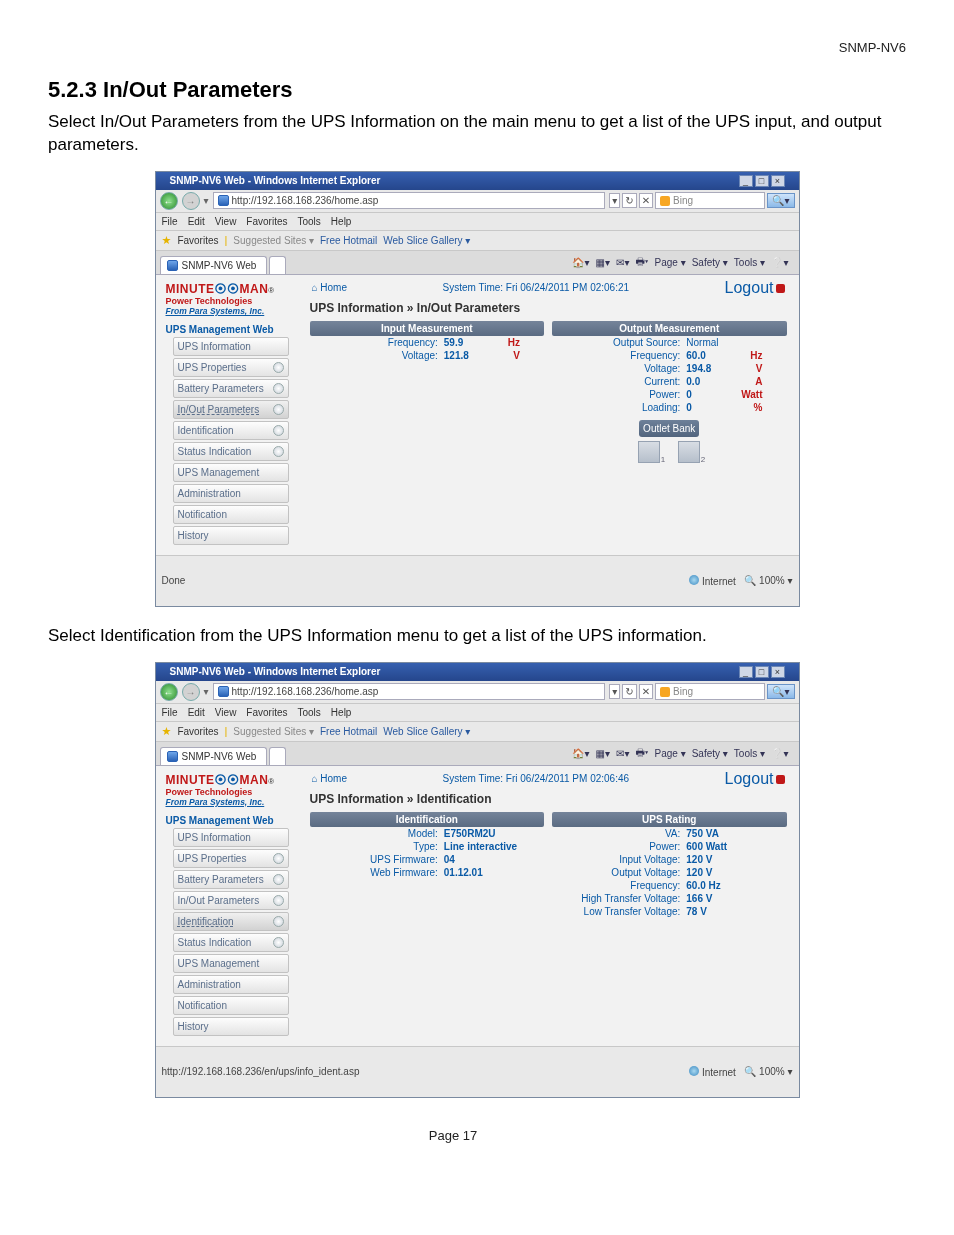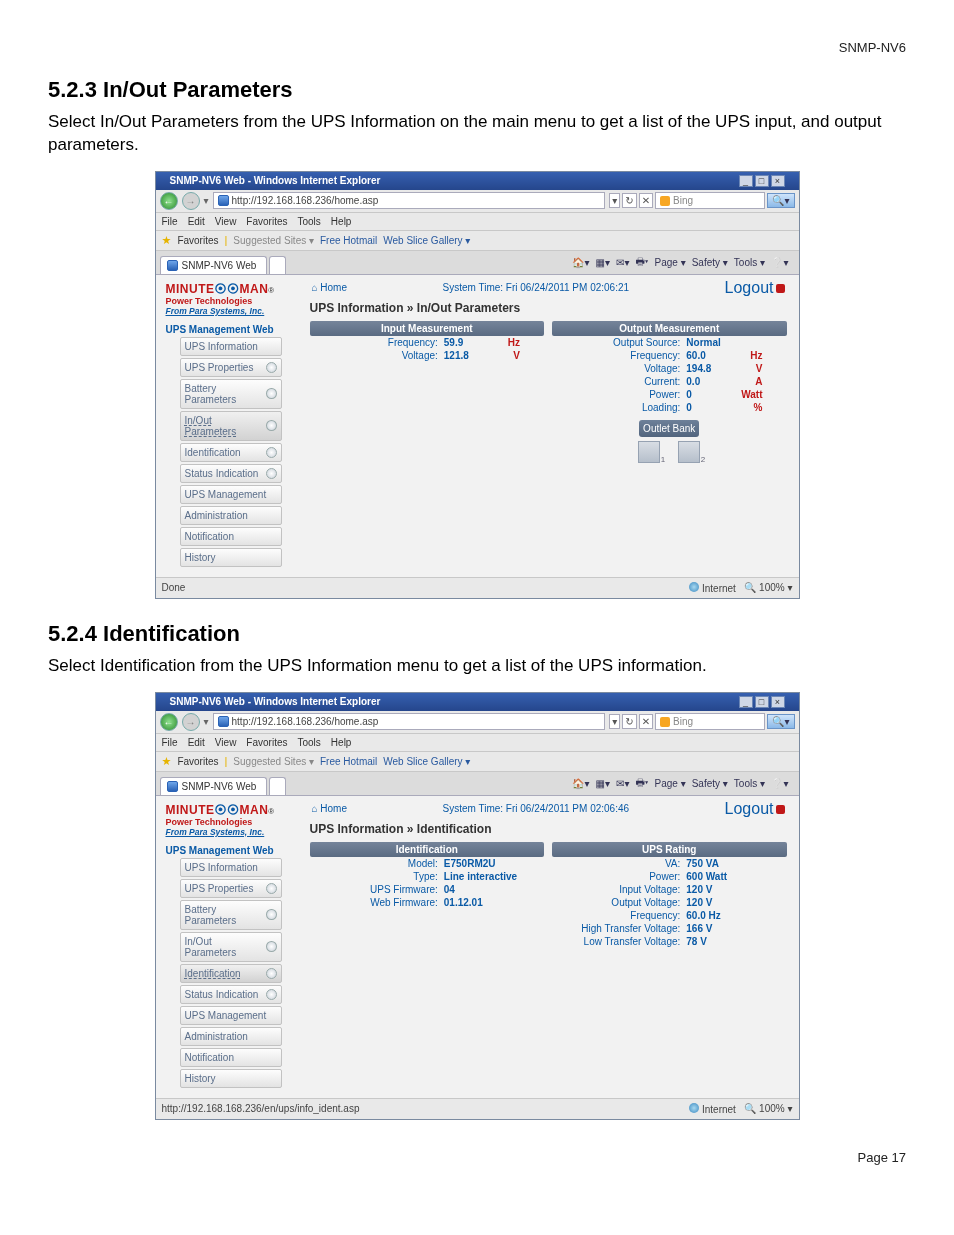--- a/index.html
+++ b/index.html
@@ -43,7 +43,7 @@
   .brand .sub1{ color:#c01818; font-size:9px; font-weight:bold;}
   .brand .sub2{ color:#0a5aa6; font-size:8.5px; font-weight:bold; font-style:italic;text-decoration:underline;}
   .sidehdr{ color:#0a5aa6; font-weight:bold; font-size:10px; margin:6px 0 2px 2px;}
-  .sitem{ background:linear-gradient(#fdfdfd,#e3e3e3); border:1px solid #c2c2c2; border-radius:2px; padding:3px 4px; margin:2px 16px; display:flex; justify-content:space-between; align-items:center; color:#5a6e8a;}
+  .sitem{ background:linear-gradient(#fdfdfd,#e3e3e3); border:1px solid #c2c2c2; border-radius:2px; padding:3px 4px; margin:2px 9px; display:flex; justify-content:space-between; align-items:center; color:#5a6e8a;}
   .sitem.active{ background:linear-gradient(#f0f0f0,#d2d2d2); color:#5a6e8a; text-decoration:underline dashed;}
   .sitem .dot{ width:11px;height:11px;border-radius:50%;border:1px solid #9aa;background:radial-gradient(#fff,#c8d0d8);}
   .topbar2{ display:flex; align-items:center; padding:2px 2px; }

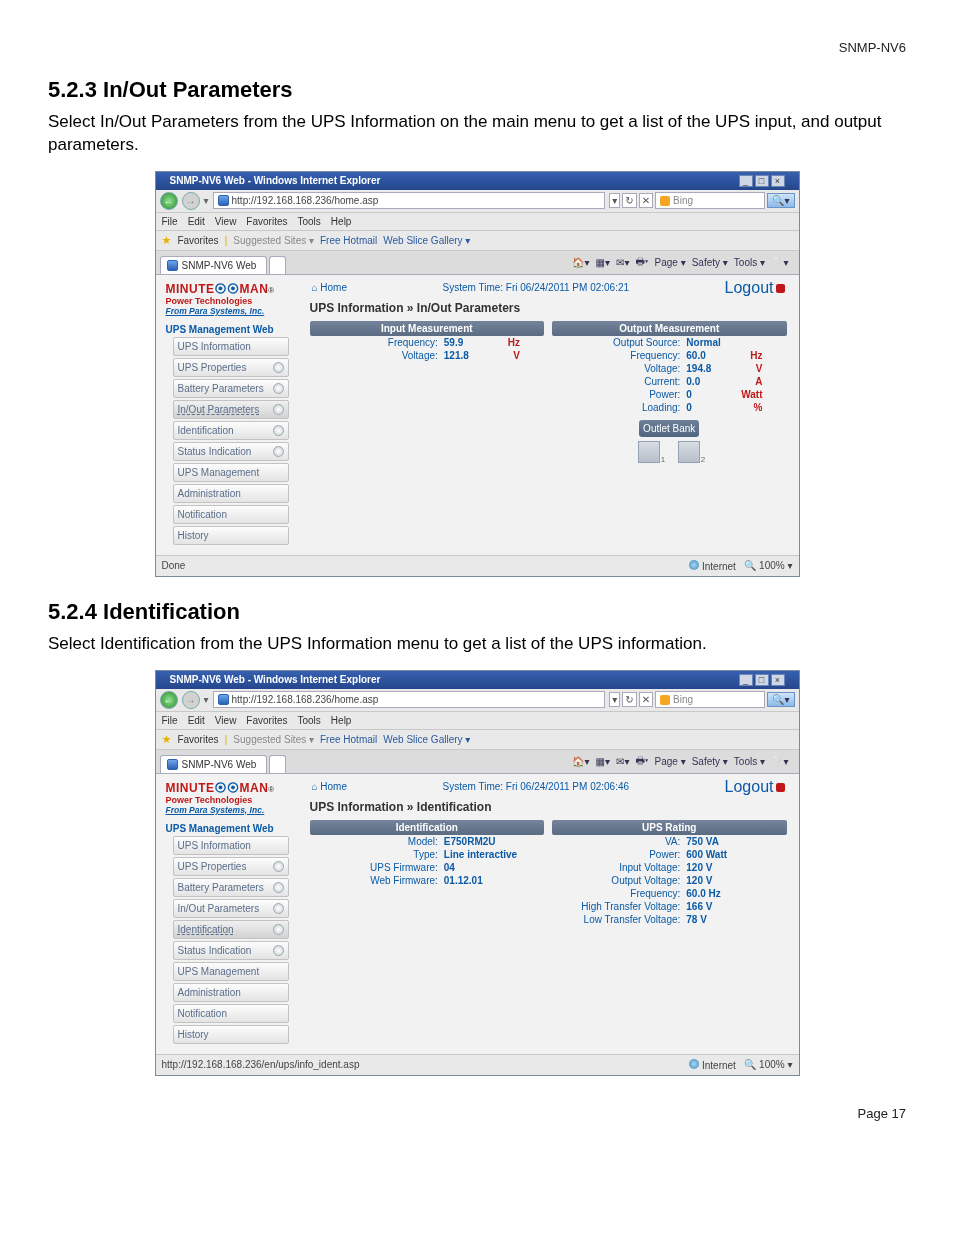--- a/index.html
+++ b/index.html
@@ -62,7 +62,7 @@
   .kv .k{ width:56%; text-align:right; color:#0a5aa6; font-size:10px; padding-right:3px;}
   .kv .v{ color:#0a5aa6; font-weight:bold; font-size:10px; padding-left:3px;}
   .kv .u{ color:#c01818; font-weight:bold; font-size:10px; margin-left:auto; padding-right:24px;}
-  .kv.src .v{ font-weight:bold; }
+  .kv.src .v{ font-weight:normal; }
   .bankbtn{ background:linear-gradient(#6d8099,#52657e); color:#fff; font-size:10px; padding:3px 4px; border-radius:3px; margin:6px auto 4px auto; display:table;}
   .outlets{ display:flex; gap:18px; justify-content:center; margin-top:4px;}
   .outlet{ width:22px; height:22px; background:linear-gradient(#d8dde4,#b6bfcb); border:1px solid #96a2b2; position:relative;}

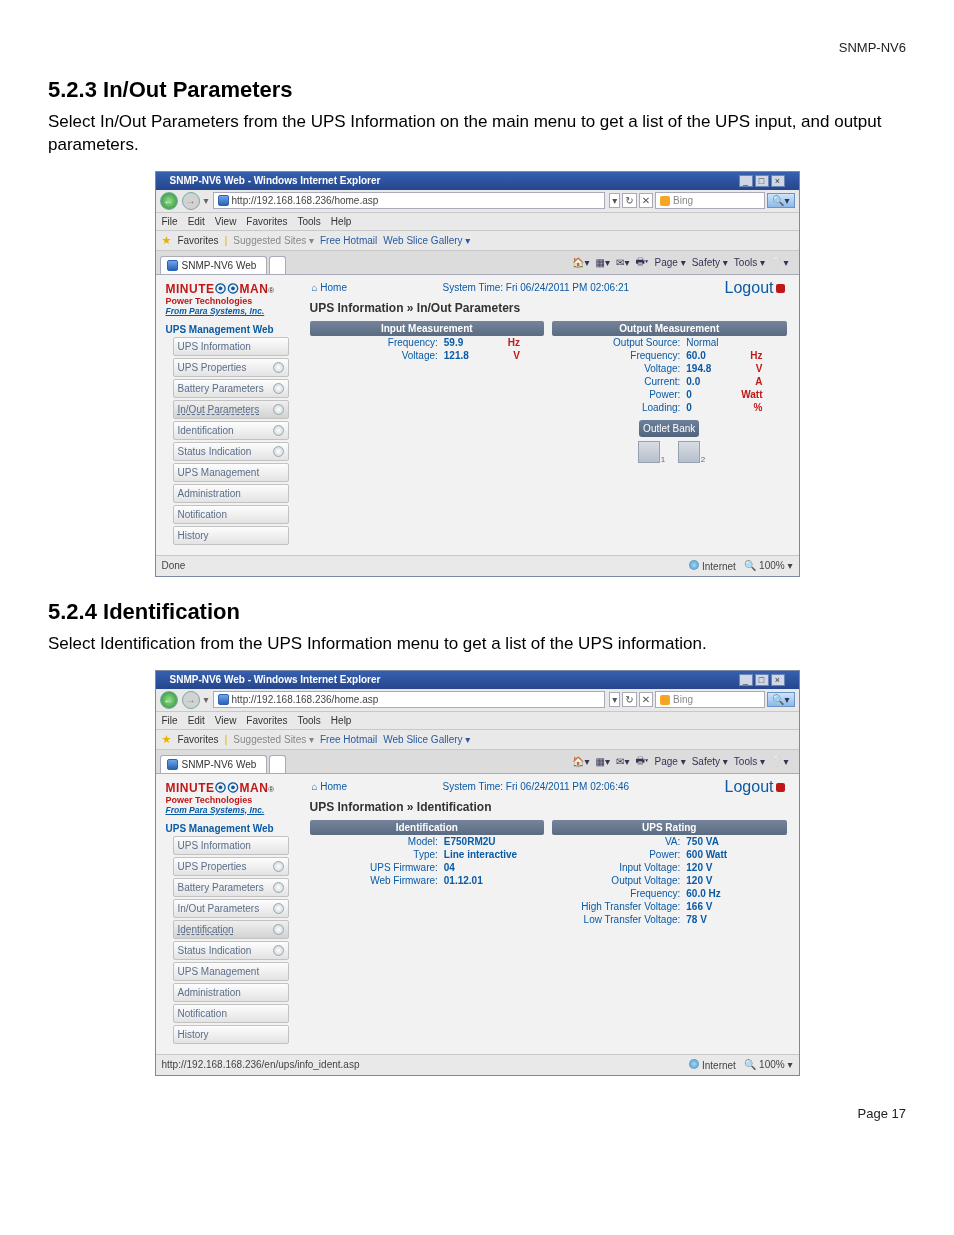--- a/index.html
+++ b/index.html
@@ -67,7 +67,7 @@
   .outlets{ display:flex; gap:18px; justify-content:center; margin-top:4px;}
   .outlet{ width:22px; height:22px; background:linear-gradient(#d8dde4,#b6bfcb); border:1px solid #96a2b2; position:relative;}
   .outlet::after{ content:attr(data-num); position:absolute; right:-6px; bottom:-2px; font-size:8px; color:#667;}
-  .statusbar{ background:#e9e9e9; border-top:1px solid #c8c8c8; padding:4px 6px; display:flex; align-items:center; font-size:10px; color:#444;}
+  .statusbar{ background:#e9e9e9; border-top:1px solid #c8c8c8; padding:19px 6px; display:flex; align-items:center; font-size:10px; color:#444;}
   .statusbar .right{ margin-left:auto; display:flex; gap:8px; align-items:center;}
   .globe{width:10px;height:10px;border-radius:50%;background:radial-gradient(#a8d8f0,#3a88c0);display:inline-block;}
 </style>

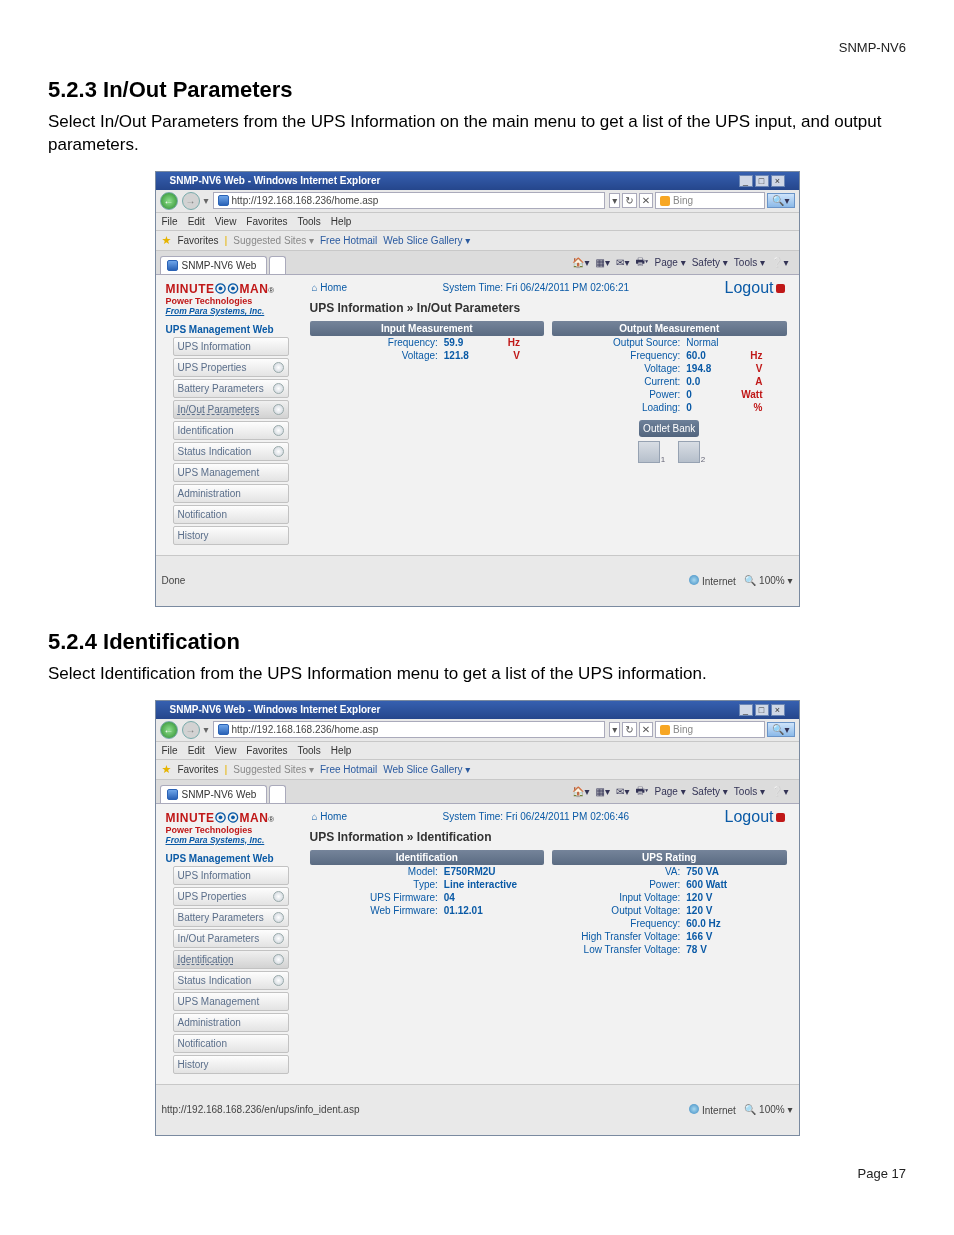--- a/index.html
+++ b/index.html
@@ -254,7 +254,6 @@
     </div>
   </div>
 
-  <h1>5.2.4 Identification</h1>
   <p class="body">Select Identification from the UPS Information menu to get a list of the UPS information.</p>
 
   <div class="shot">

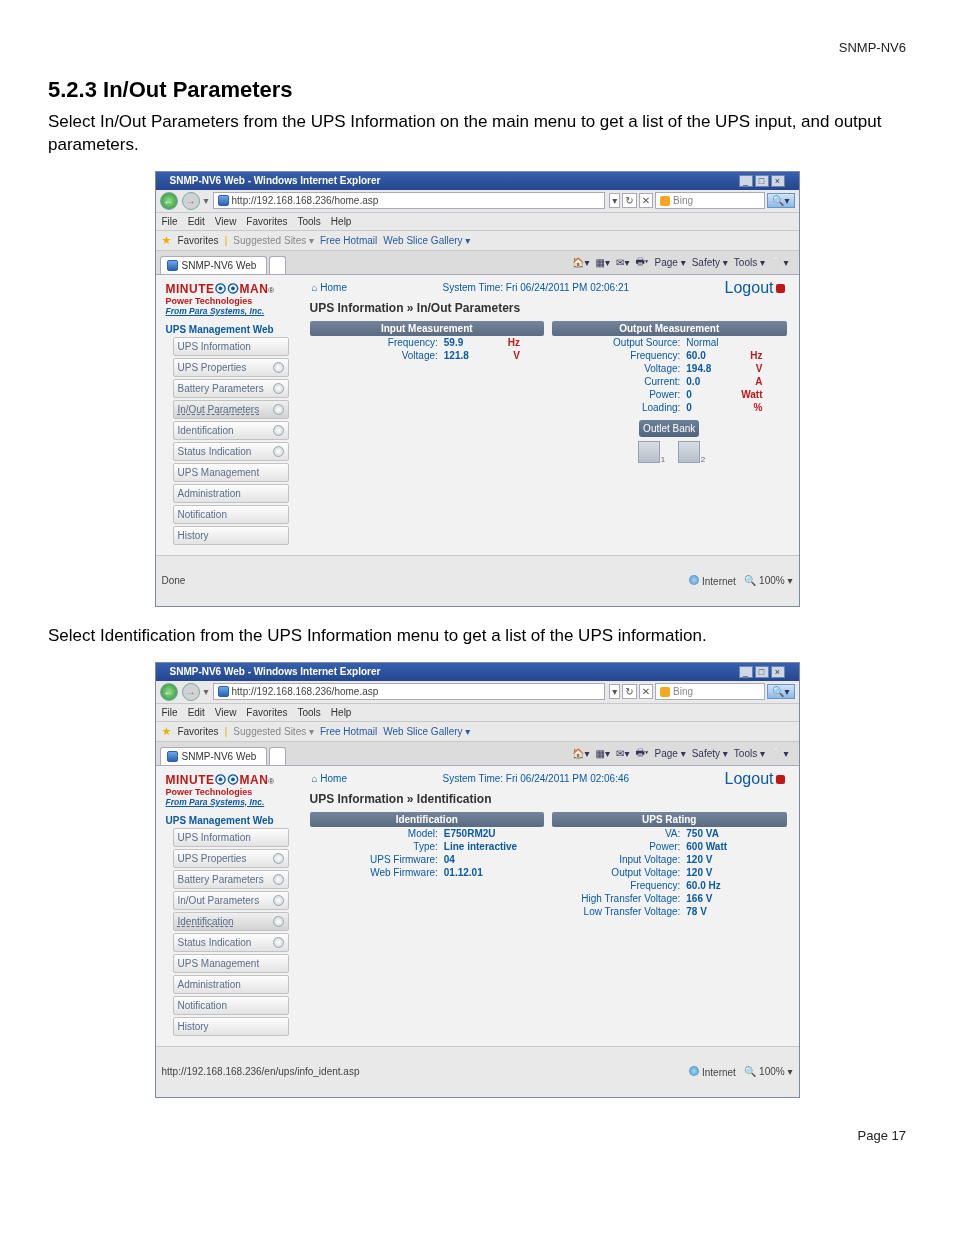--- a/index.html
+++ b/index.html
@@ -8,7 +8,7 @@
   .header-label { text-align:right; font-size:13px; color:#222; }
   h1 { font-size:22px; font-weight:bold; margin:22px 0 8px 0; }
   p.body { font-size:17px; margin:6px 0 14px 0; line-height:1.35; }
-  .page-num { text-align:right; font-size:13px; color:#222; margin:30px 48px 22px 0; }
+  .page-num { text-align:center; font-size:13px; color:#222; margin:30px 48px 22px 0; }
 
   .shot { width:645px; margin:0 auto 18px auto; border:1px solid #7a8aa0; background:#efefef; font-family: Tahoma, Arial, sans-serif; font-size:10px; color:#333; position:relative; }
   .titlebar { background:linear-gradient(#3660b0,#25468c); color:#fff; padding:3px 14px; display:flex; justify-content:space-between; align-items:center; font-size:10px; font-weight:bold; }

